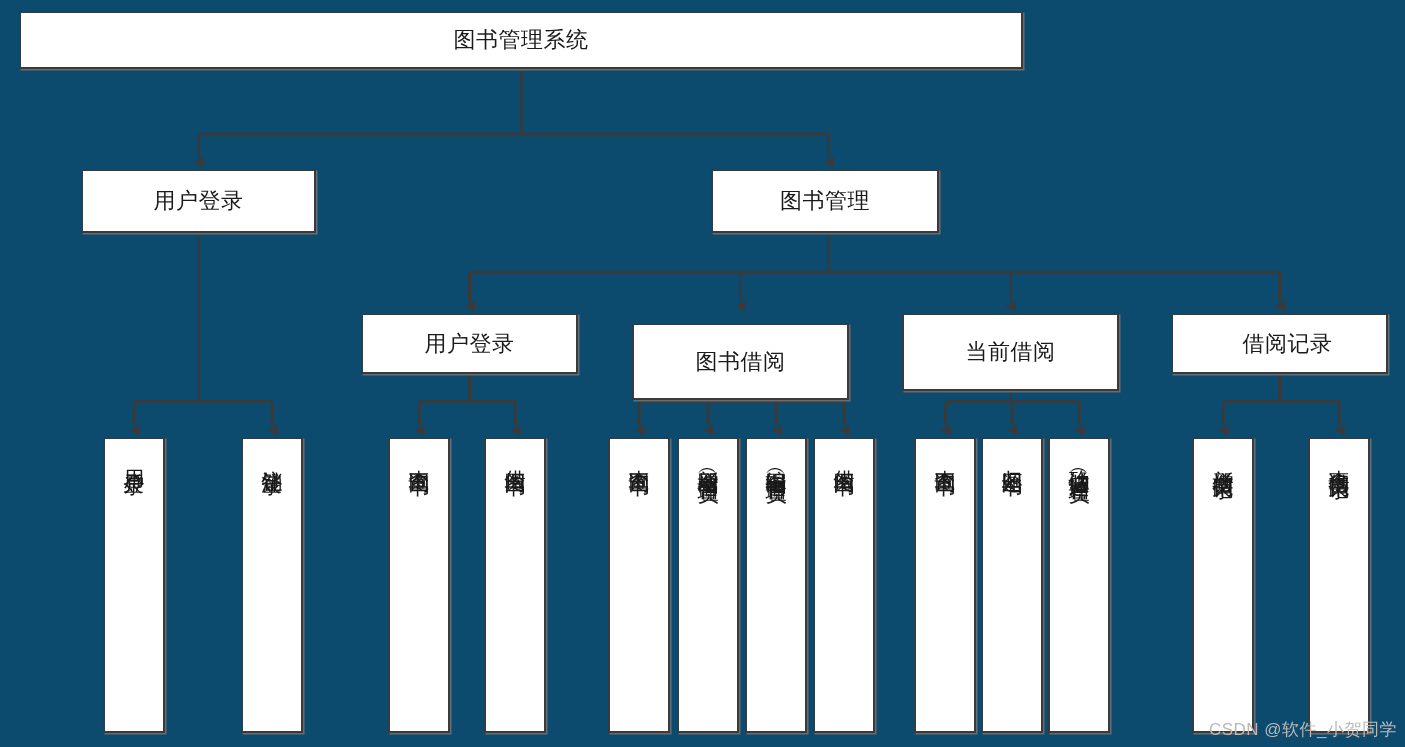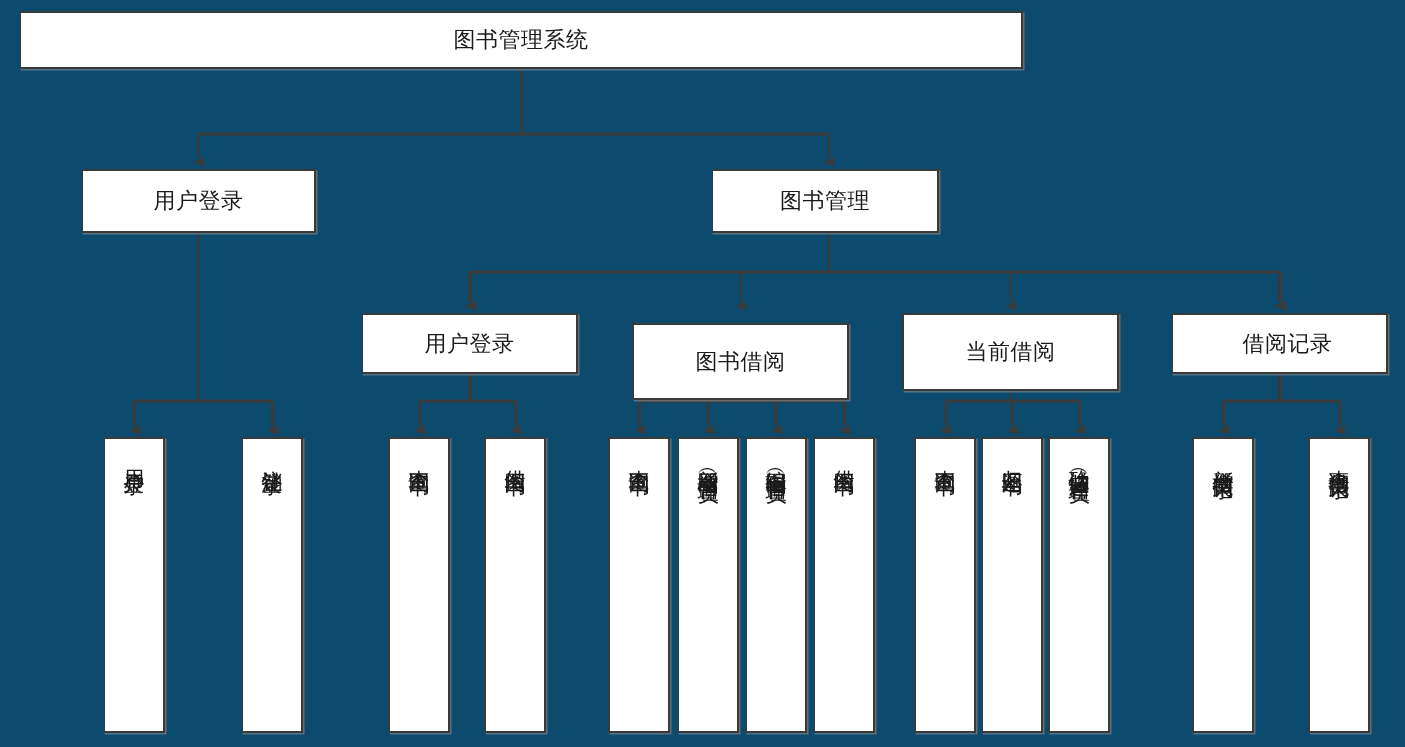--- a/index.html
+++ b/index.html
@@ -176,6 +176,7 @@
       </div>
     </div>
 
+  <div class="watermark">CSDN @软件_小贺同学</div>
 
 </div>
 

